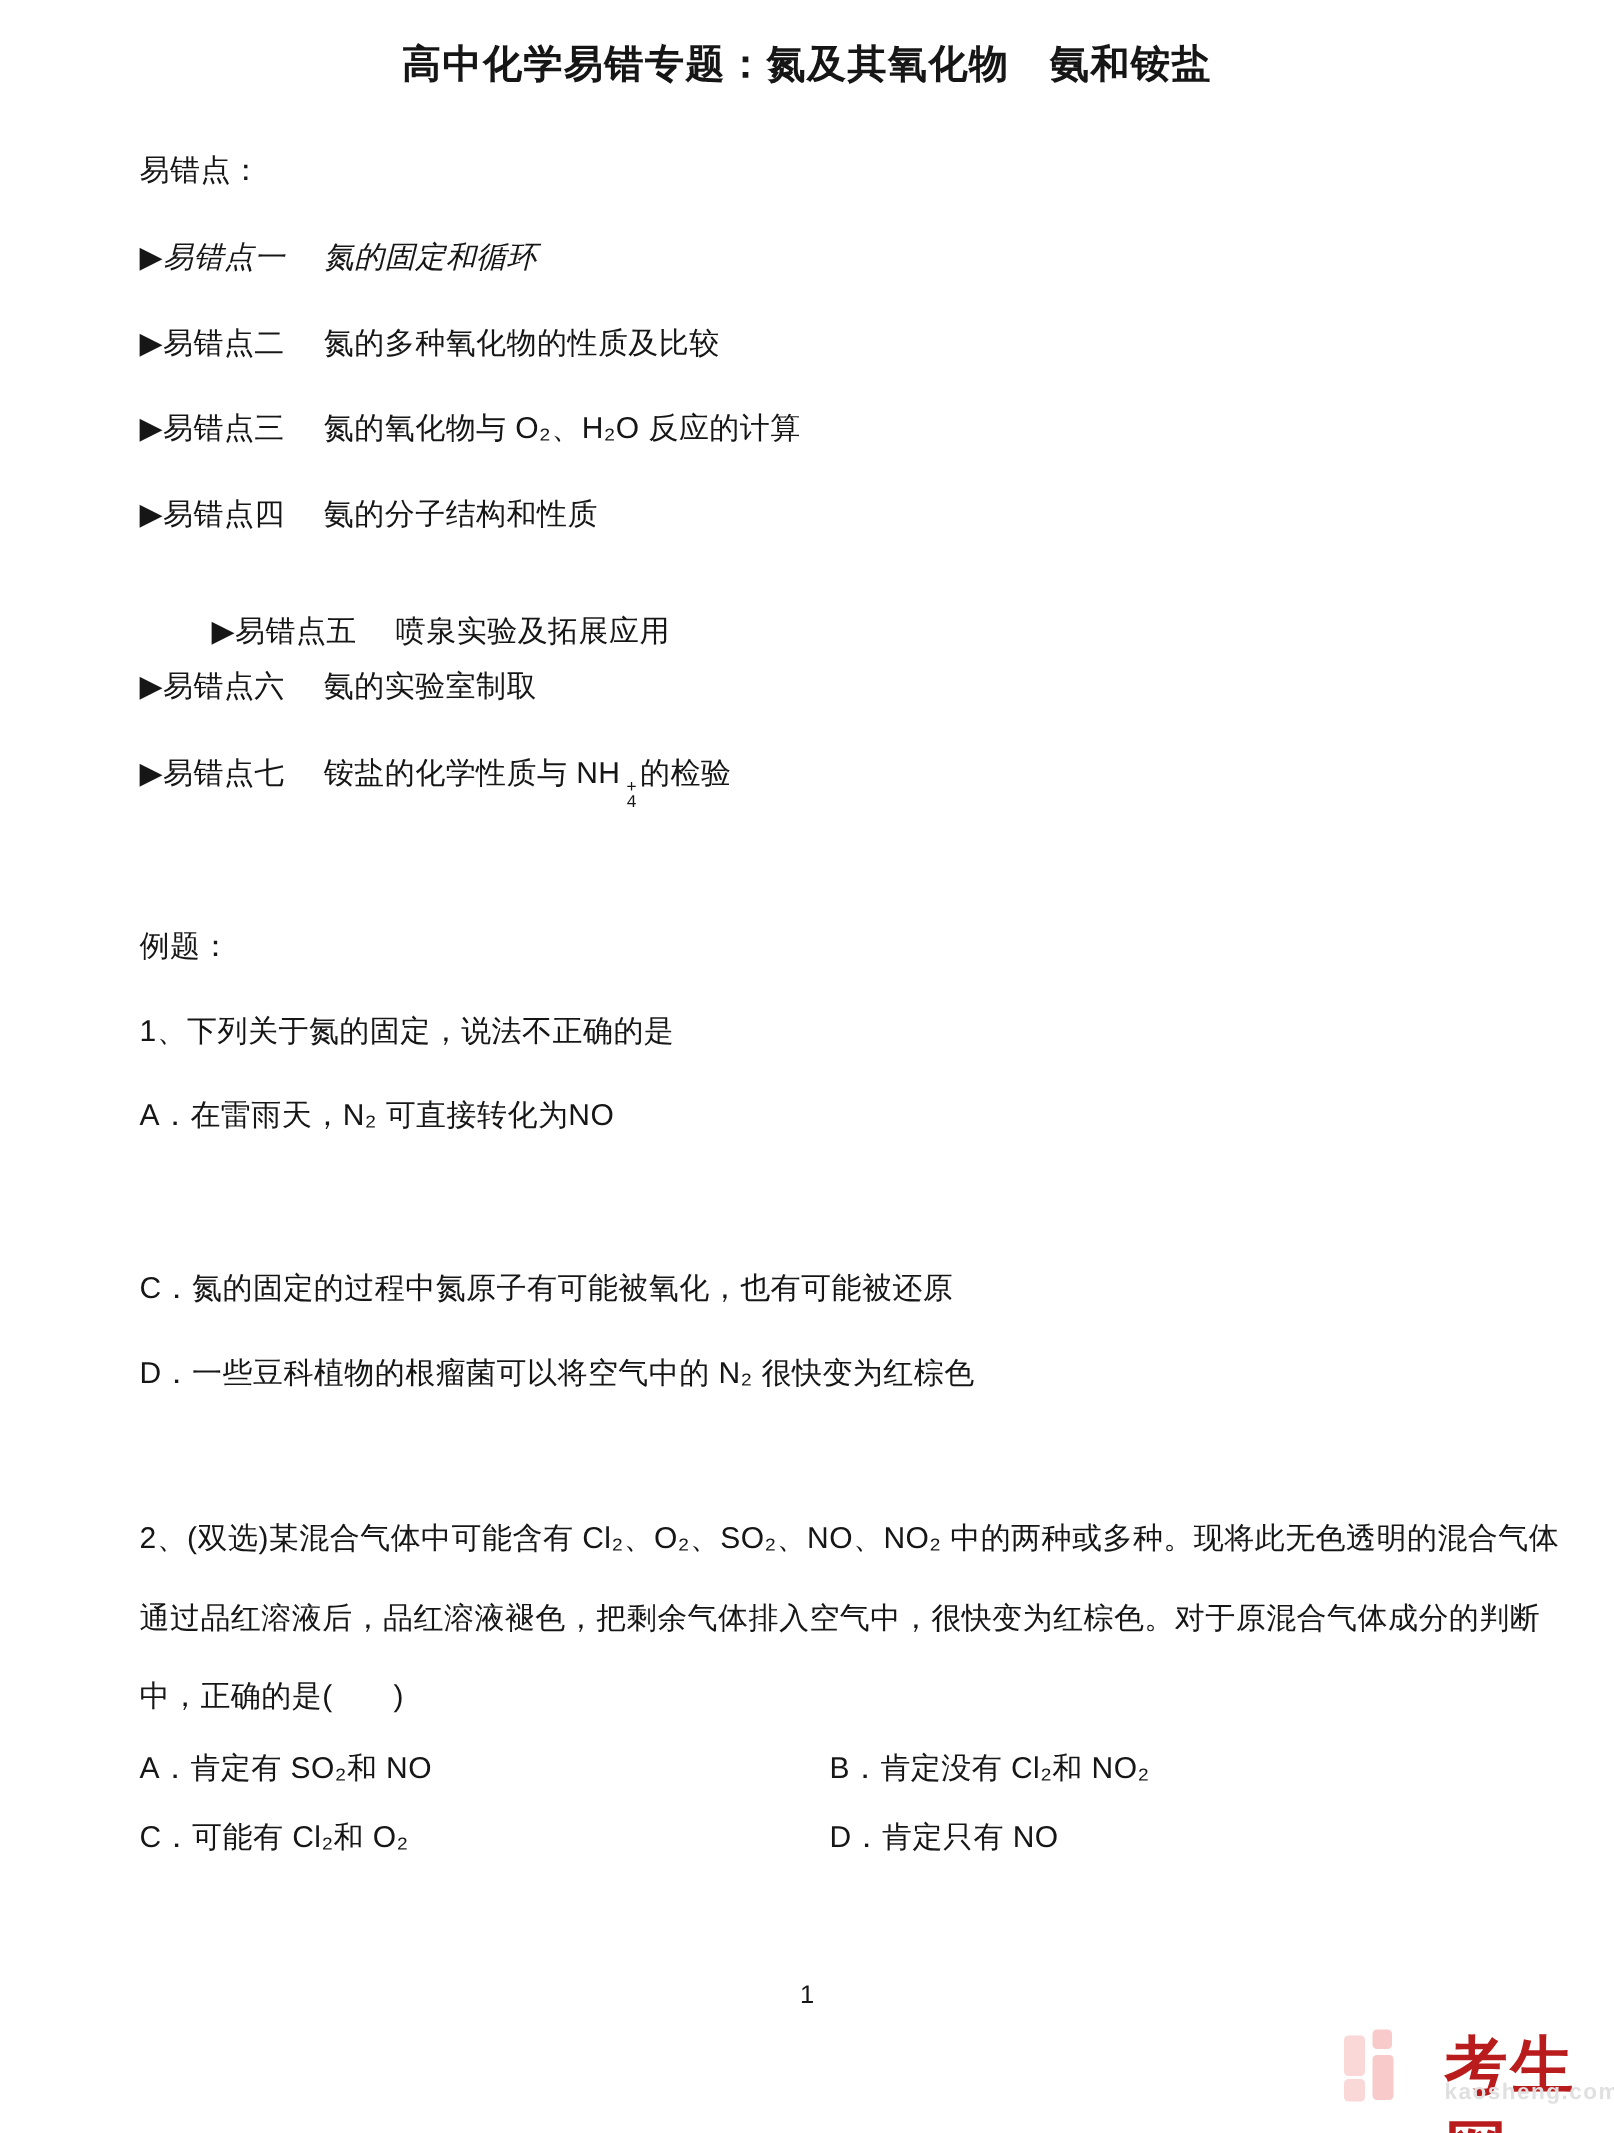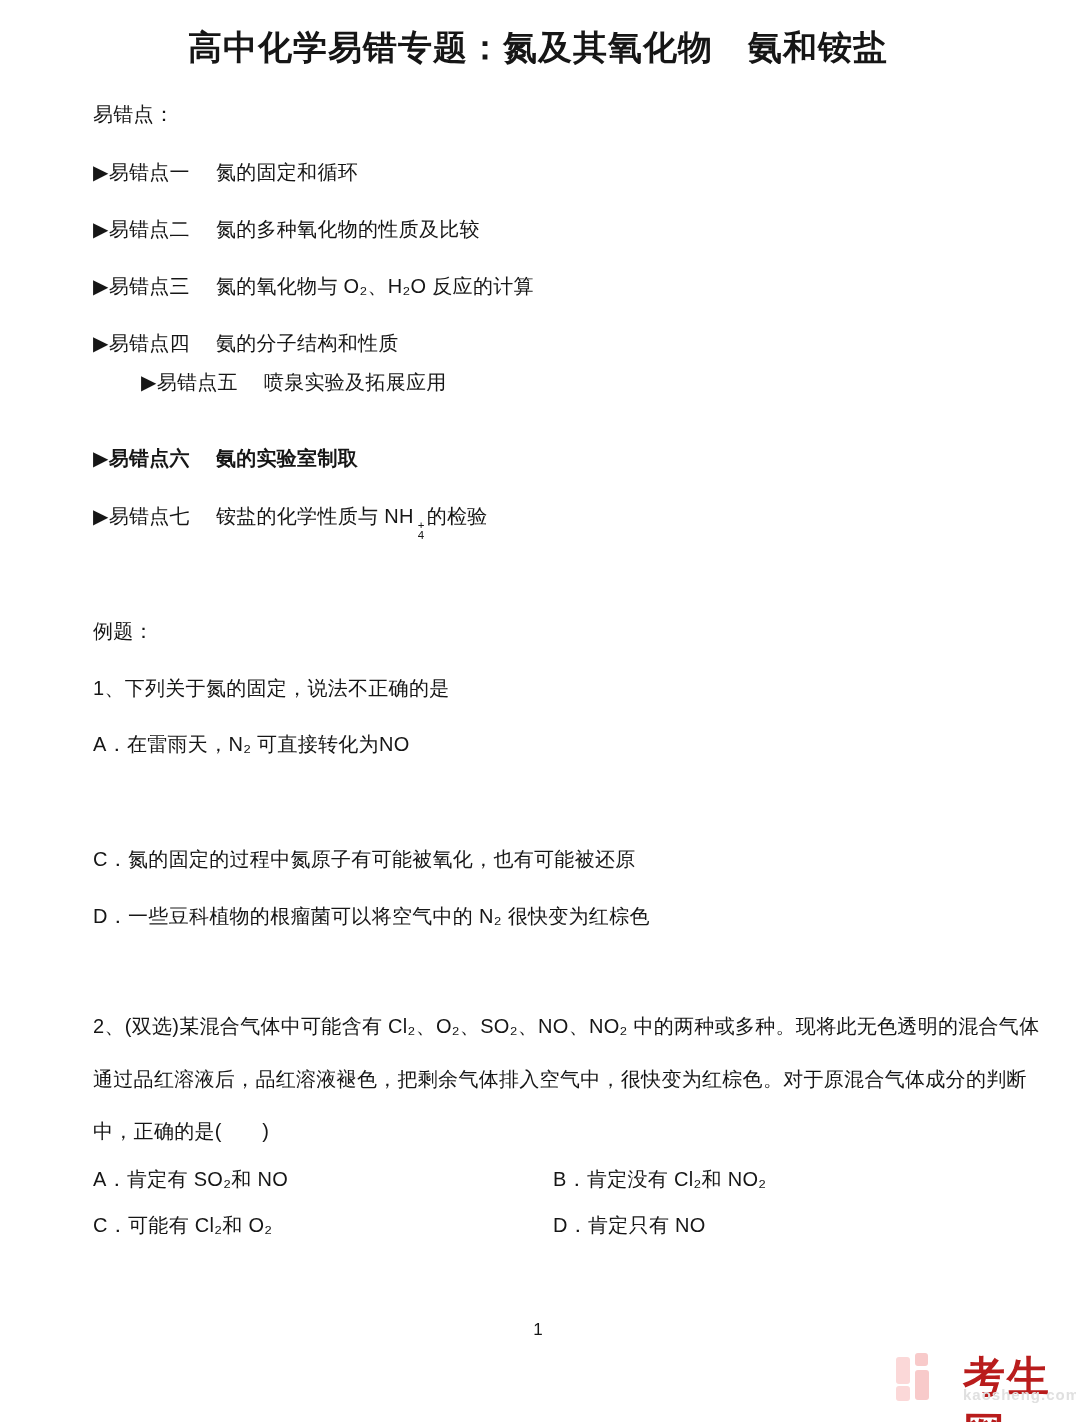--- a/index.html
+++ b/index.html
@@ -25,7 +25,7 @@
     left: 0;
     width: 1076px;
     text-align: center;
-    font-size: 34px;
+    font-size: 26px;
     font-weight: 700;
     letter-spacing: 1px;
   }

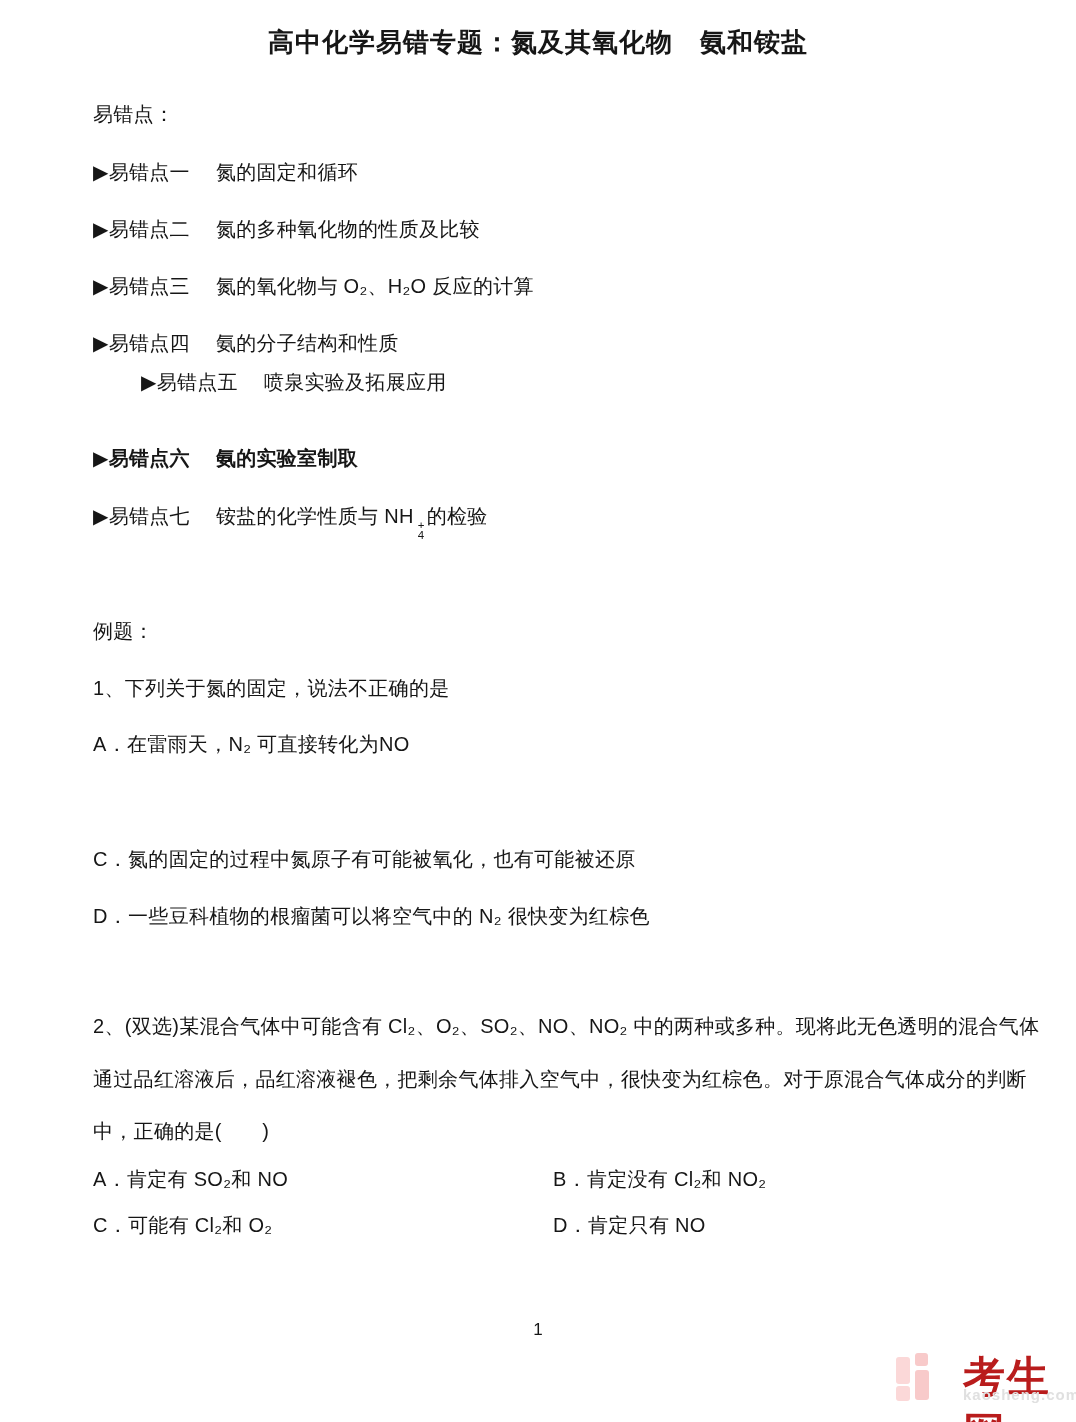--- a/index.html
+++ b/index.html
@@ -104,7 +104,7 @@
 
   <div class="abs body-text" style="top:103px; left:93px;">易错点：</div>
 
-  <div class="abs body-text" style="top:161px; left:93px;">
+  <div class="abs body-text" style="top:161px; left:93px;font-style:italic;">
     <span class="ep-label">▶易错点一</span><span>氮的固定和循环</span>
   </div>
   <div class="abs body-text" style="top:218px; left:93px;">

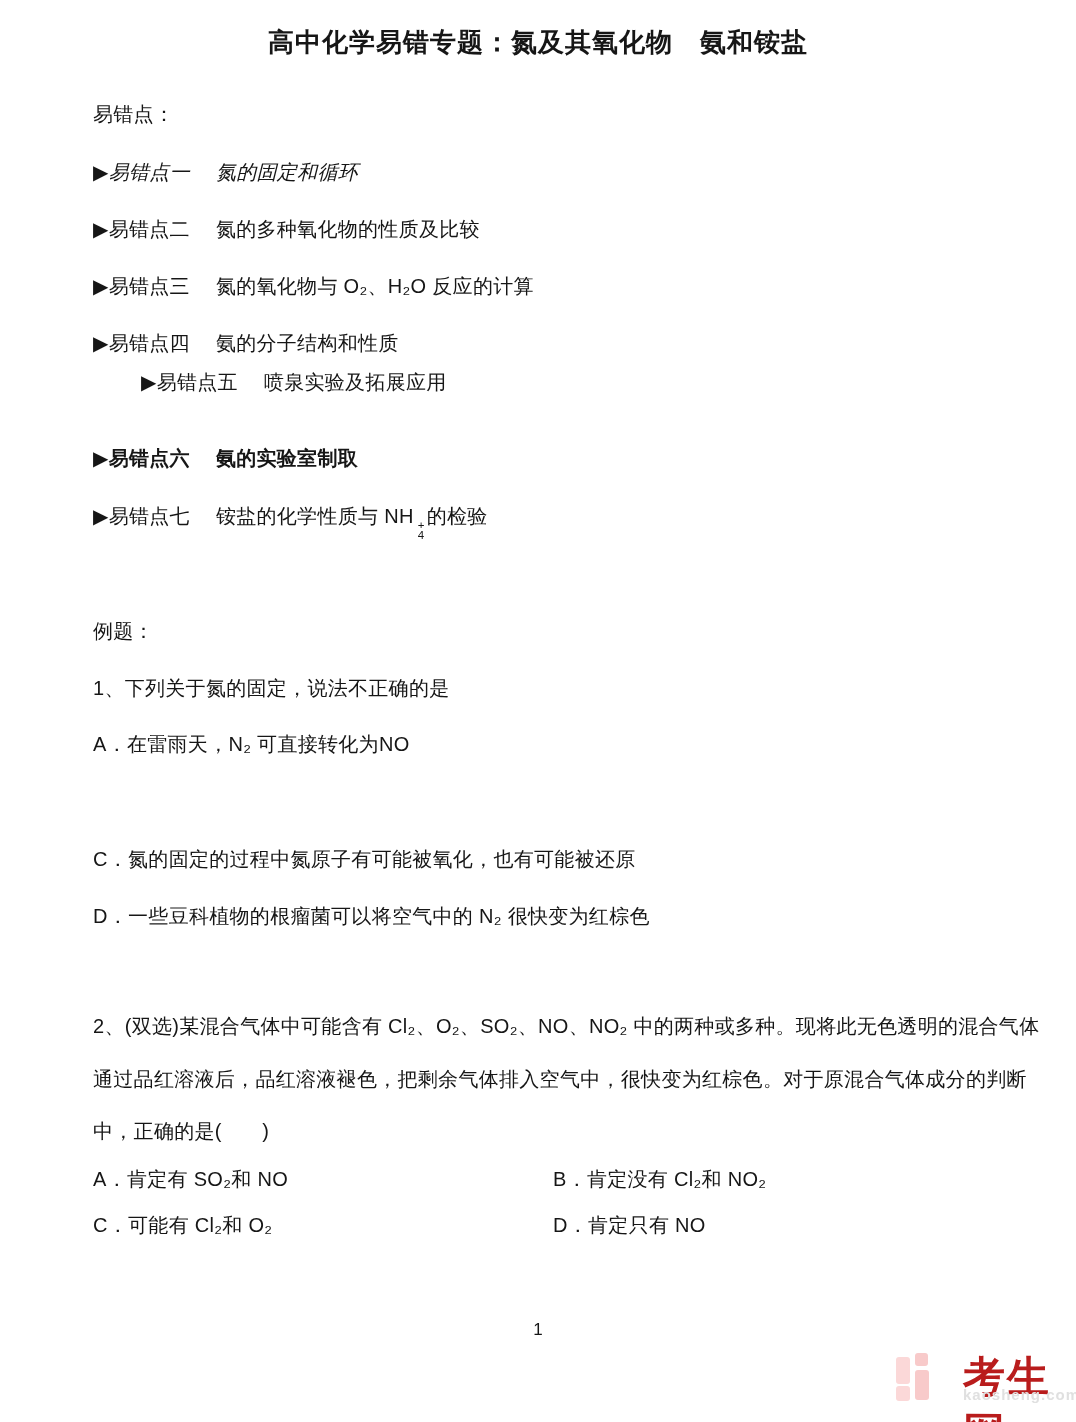--- a/index.html
+++ b/index.html
@@ -116,7 +116,7 @@
   <div class="abs body-text" style="top:332px; left:93px;">
     <span class="ep-label">▶易错点四</span><span>氨的分子结构和性质</span>
   </div>
-  <div class="abs body-text" style="top:371px; left:93px;padding-left:48px;">
+  <div class="abs body-text" style="top:410px; left:93px;padding-left:48px;">
     <span class="ep-label">▶易错点五</span><span>喷泉实验及拓展应用</span>
   </div>
   <div class="abs body-text" style="top:447px; left:93px;font-weight:bold;">

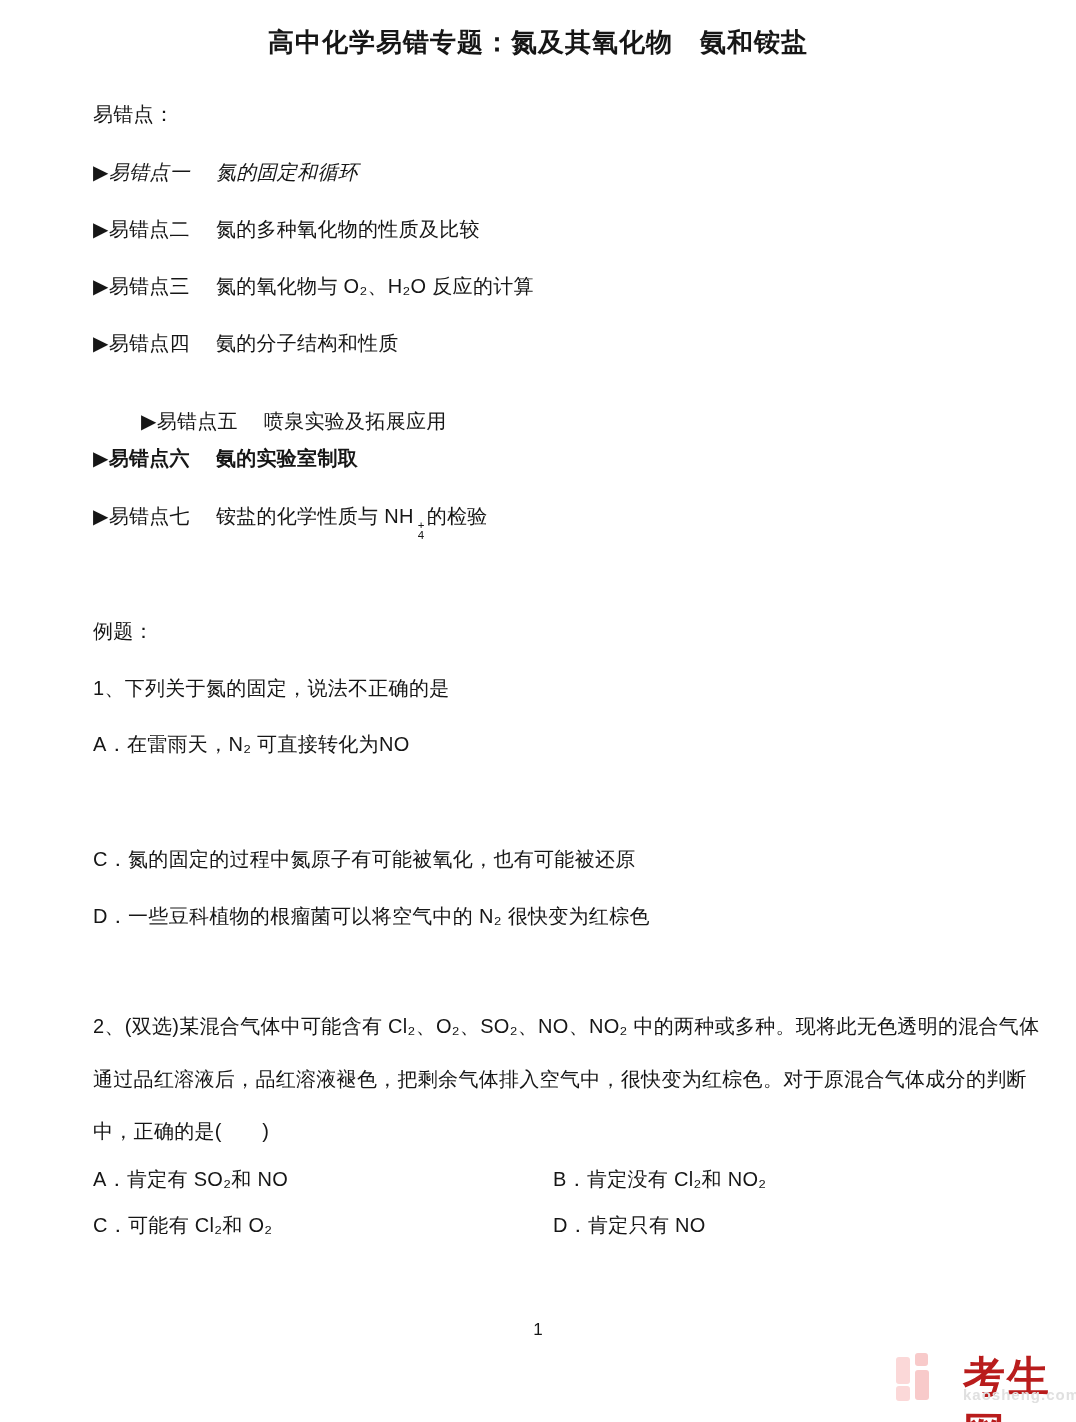--- a/index.html
+++ b/index.html
@@ -119,7 +119,7 @@
   <div class="abs body-text" style="top:410px; left:93px;padding-left:48px;">
     <span class="ep-label">▶易错点五</span><span>喷泉实验及拓展应用</span>
   </div>
-  <div class="abs body-text" style="top:447px; left:93px;font-weight:bold;">
+  <div class="abs body-text" style="top:447px; left:93px;">
     <span class="ep-label">▶易错点六</span><span>氨的实验室制取</span>
   </div>
   <div class="abs body-text" style="top:505px; left:93px;">

